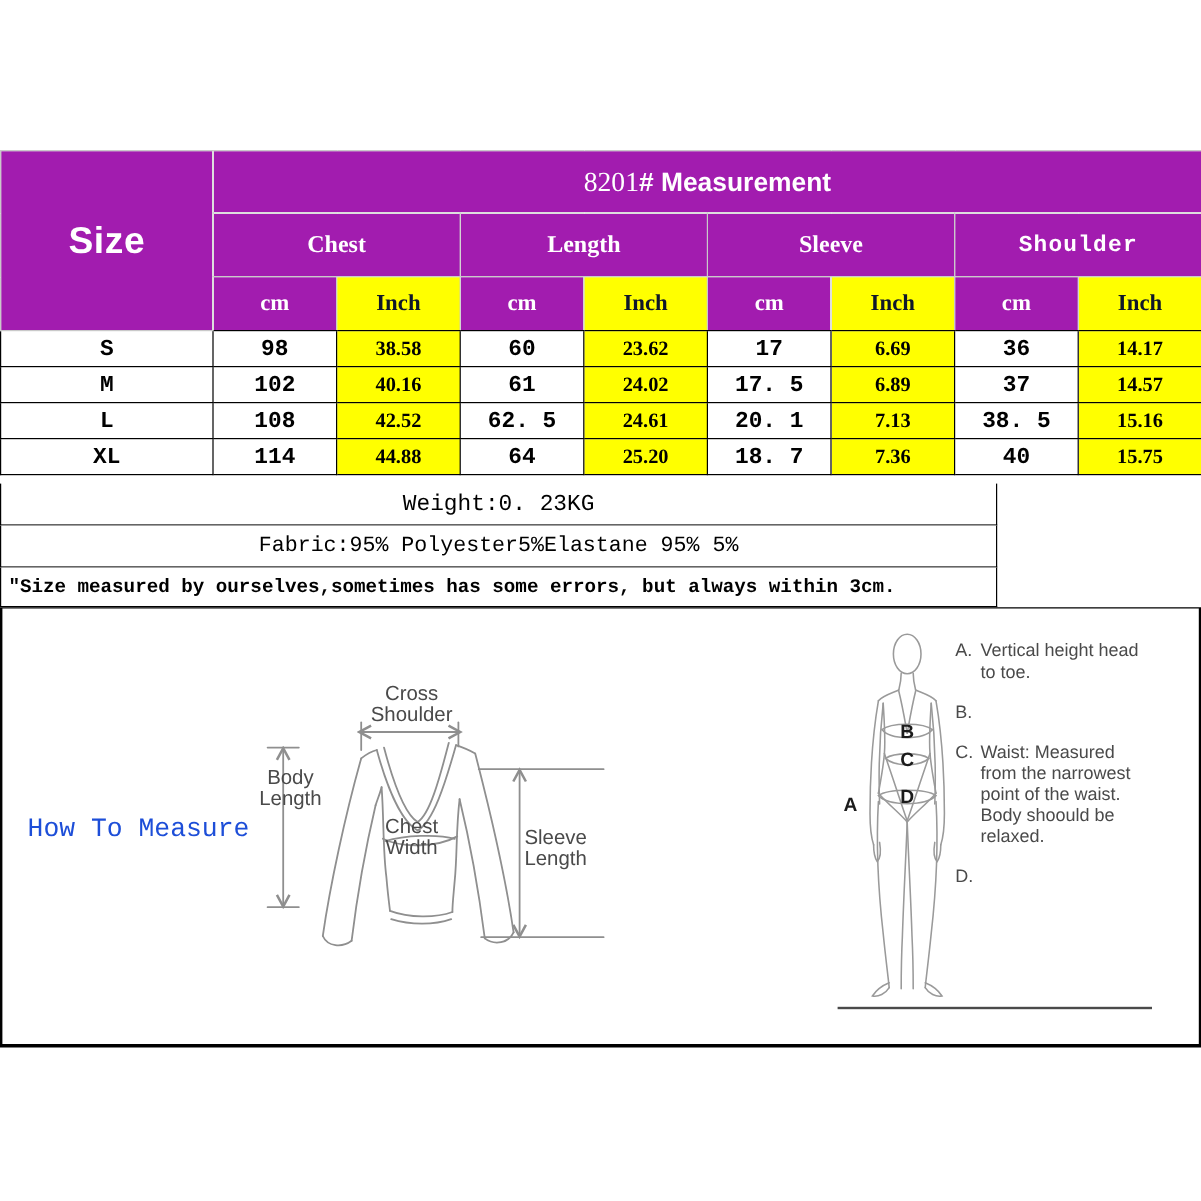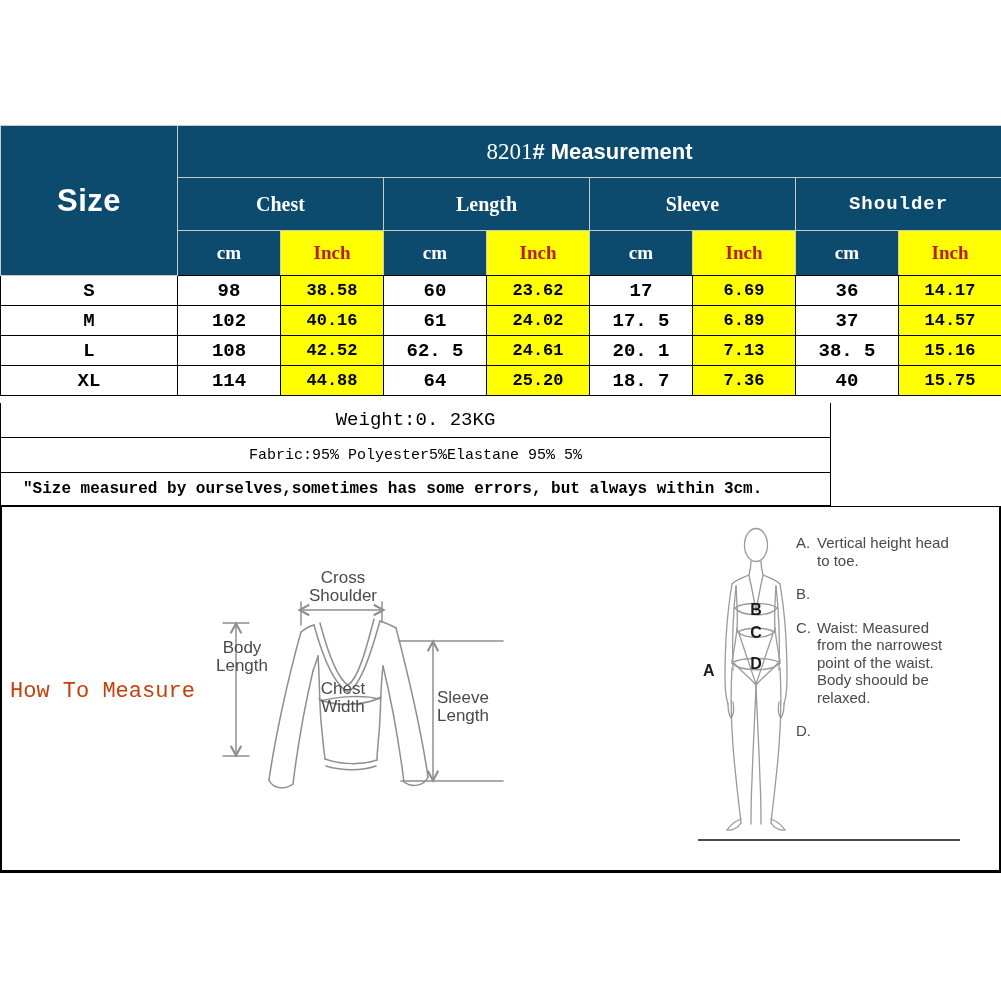--- a/index.html
+++ b/index.html
@@ -12,7 +12,7 @@
 
   
   .r-title td, .r-groups td, .r-units td { border: 1px solid #c9c9c9; }
-  .cell-dark { background: #0c4a6e; color: #fff; }
+  .cell-dark { background: #a21caf; color: #fff; }
   .cell-yellow { background: #ffff00; color: #b91c1c; }
   .size-cell { font-weight: bold; font-size: 31px; height: 116px; letter-spacing: .5px; }
   .title-cell { height: 52px; }

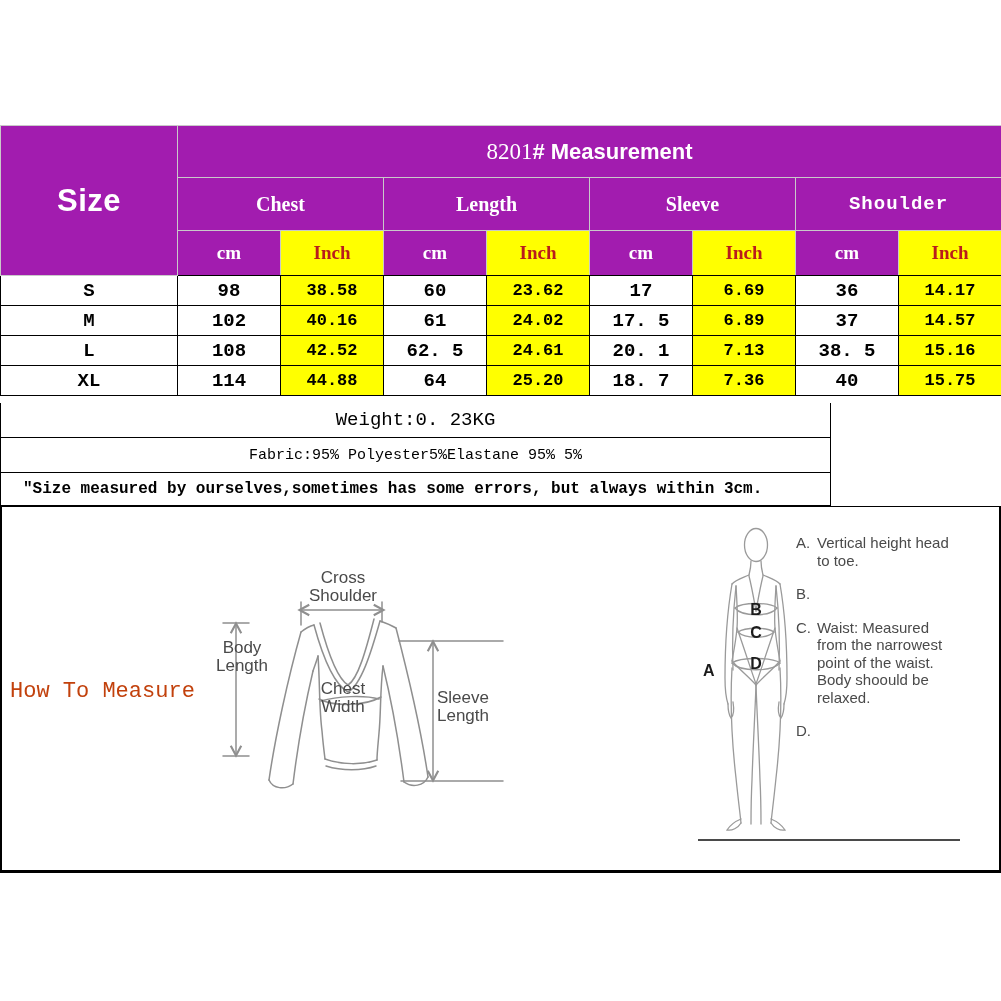--- a/index.html
+++ b/index.html
@@ -13,7 +13,7 @@
   
   .r-title td, .r-groups td, .r-units td { border: 1px solid #c9c9c9; }
   .cell-dark { background: #a21caf; color: #fff; }
-  .cell-yellow { background: #ffff00; color: #b91c1c; }
+  .cell-yellow { background: #ffff00; color: #0f172a; }
   .size-cell { font-weight: bold; font-size: 31px; height: 116px; letter-spacing: .5px; }
   .title-cell { height: 52px; }
   .title-prefix { font-family: "Liberation Serif", "DejaVu Serif", serif; font-size: 23px; font-weight: normal; }

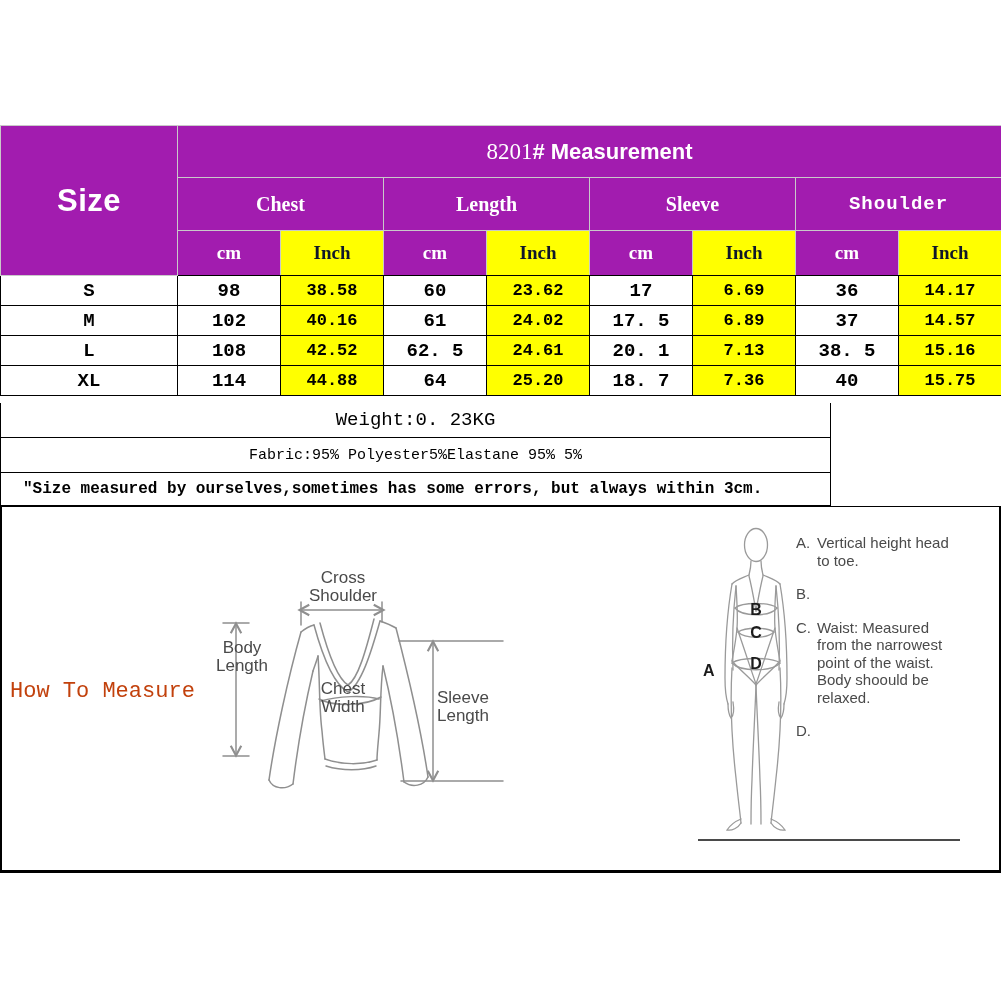--- a/index.html
+++ b/index.html
@@ -25,7 +25,7 @@
   
   .r-data td { border: 1px solid #000; height: 30px; }
   .r-data .sz, .r-data .cm { font-family: "Liberation Mono", "DejaVu Sans Mono", monospace; font-size: 19px; font-weight: 600; }
-  .r-data .in { font-family: Liberation Mono, monospace; font-size: 17px; font-weight: bold; background: #ffff00; }
+  .r-data .in { font-family: Liberation Serif, serif; font-size: 17px; font-weight: bold; background: #ffff00; }
 
   .info-row { position: absolute; left: 0; width: 831px; background: #fff;
     border: solid #000; border-width: 0 1px 1px 1px;

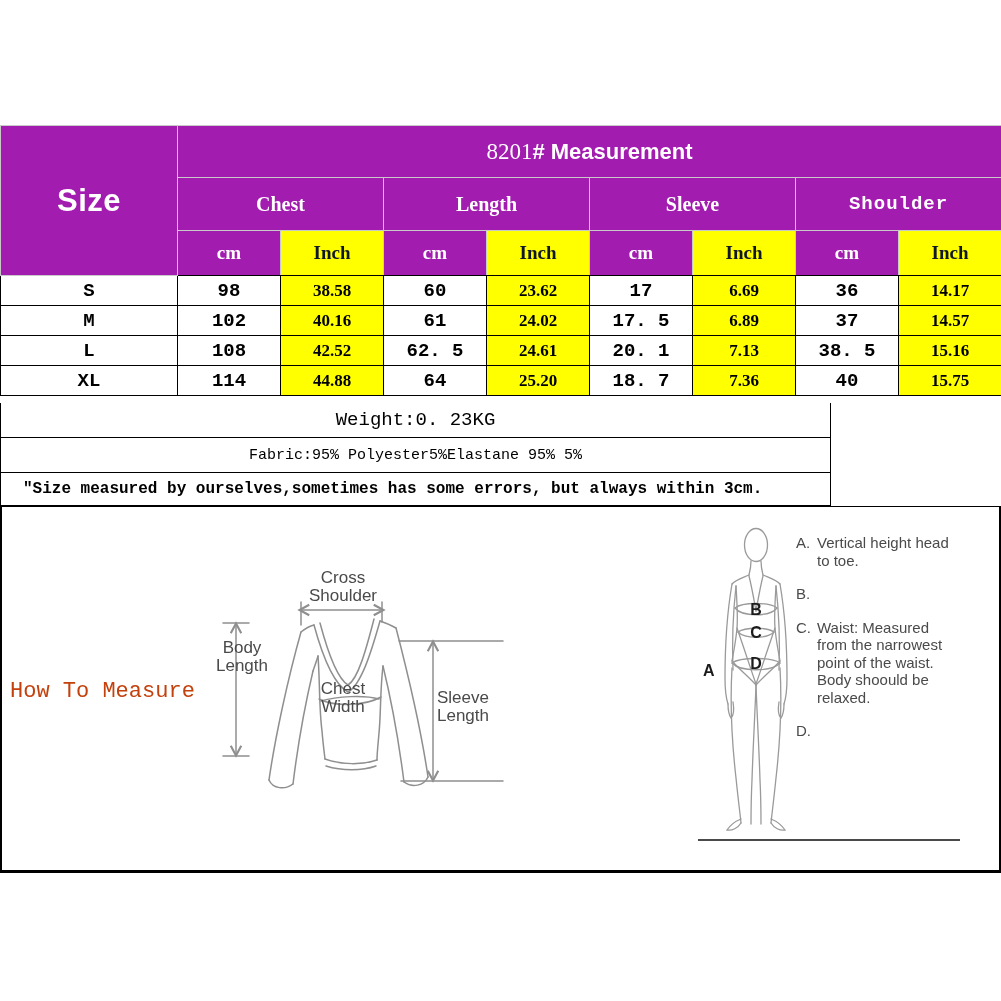--- a/index.html
+++ b/index.html
@@ -32,7 +32,7 @@
     font-family: "Liberation Mono", "DejaVu Sans Mono", monospace;
     display: flex; align-items: center; justify-content: center; }
   .info-weight { top: 403px; height: 35px; font-size: 19px; font-weight: 500; }
-  .info-fabric { top: 438px; height: 35px; font-size: 15px; font-weight: 500; }
+  .info-fabric { top: 438px; height: 35px; font-size: 18px; font-weight: 500; }
   .info-note  { top: 473px; height: 33px; font-size: 16px; font-weight: 600; justify-content: flex-start; padding-left: 22px; }
 
   .howto-box { position: absolute; left: 0; top: 506px; width: 1001px; height: 367px;

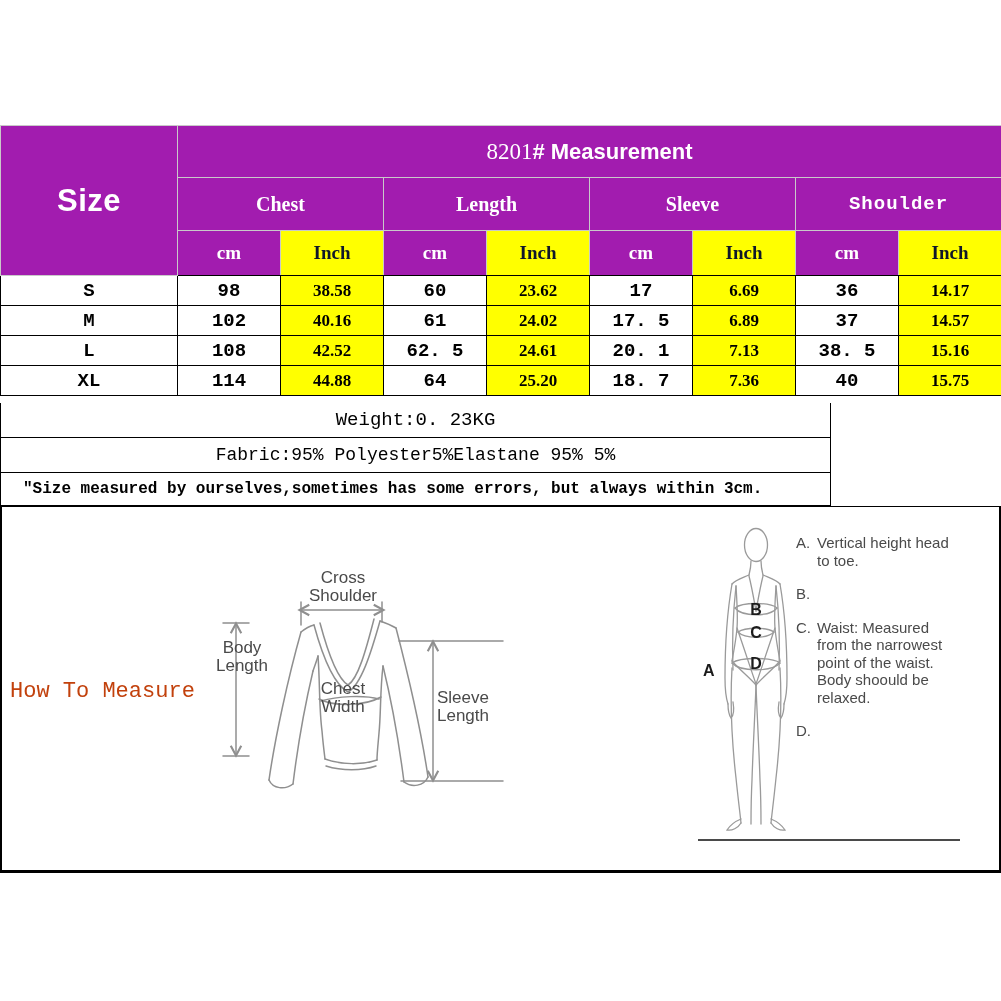--- a/index.html
+++ b/index.html
@@ -33,7 +33,7 @@
     display: flex; align-items: center; justify-content: center; }
   .info-weight { top: 403px; height: 35px; font-size: 19px; font-weight: 500; }
   .info-fabric { top: 438px; height: 35px; font-size: 18px; font-weight: 500; }
-  .info-note  { top: 473px; height: 33px; font-size: 16px; font-weight: 600; justify-content: flex-start; padding-left: 22px; }
+  .info-note  { top: 473px; height: 33px; font-size: 16px; font-weight: 600; justify-content: flex-start; padding-left: 6px; }
 
   .howto-box { position: absolute; left: 0; top: 506px; width: 1001px; height: 367px;
     background: #fff; border: solid #000; border-width: 1px 2px 3px 2px; }

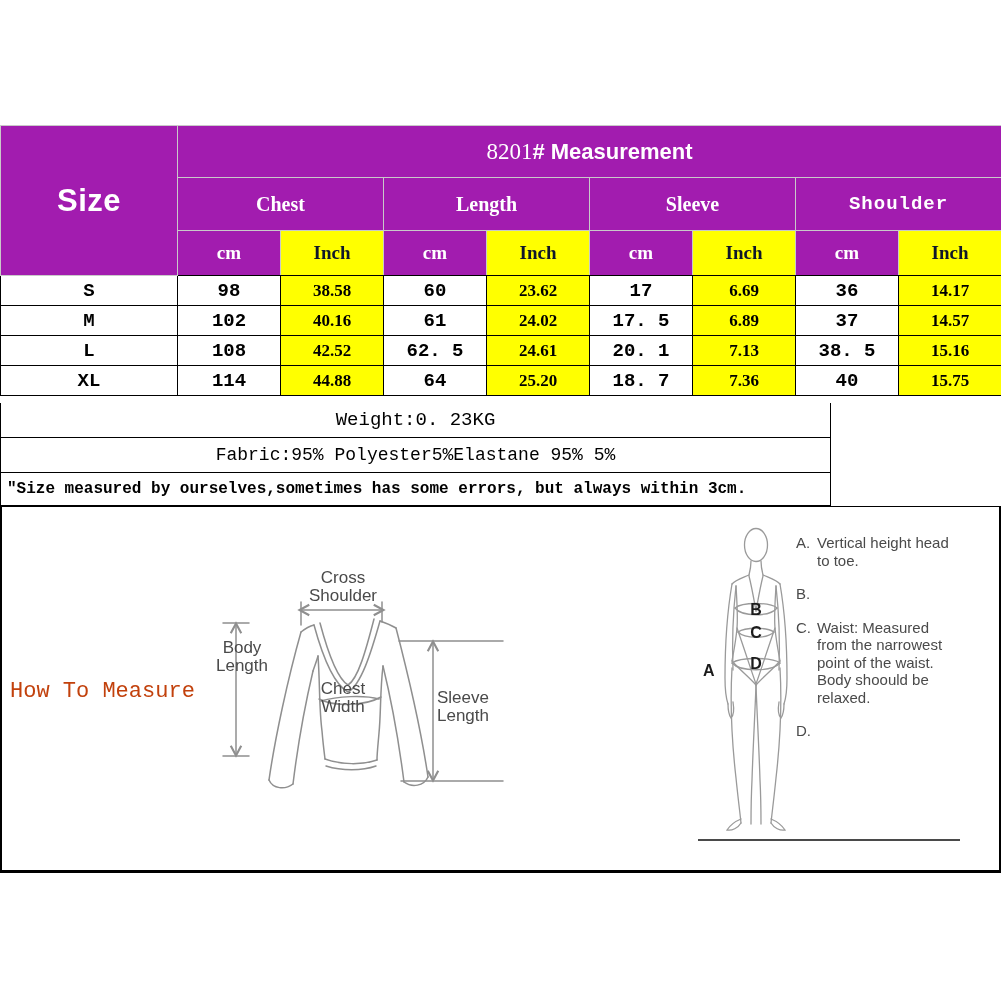--- a/index.html
+++ b/index.html
@@ -37,8 +37,8 @@
 
   .howto-box { position: absolute; left: 0; top: 506px; width: 1001px; height: 367px;
     background: #fff; border: solid #000; border-width: 1px 2px 3px 2px; }
-  .howto-title { position: absolute; left: 8px; top: 172px;
-    font-family: "Liberation Mono", "DejaVu Sans Mono", monospace; font-size: 22px; font-weight: 500; color: #c2410c; white-space: nowrap; text-align: center; }
+  .howto-title { position: absolute; left: 21px; top: 172px;
+    font-family: "Liberation Mono", "DejaVu Sans Mono", monospace; font-size: 22px; font-weight: 500; color: #1d4ed8; white-space: nowrap; text-align: center; }
 
   .garment-svg { position: absolute; left: 183px; top: 46px; }
   .body-svg { position: absolute; left: 693px; top: 11px; }

